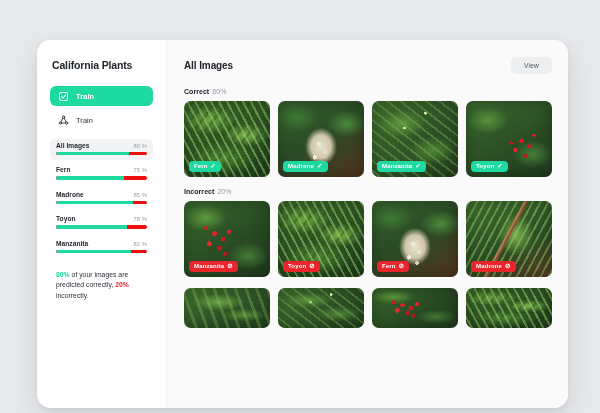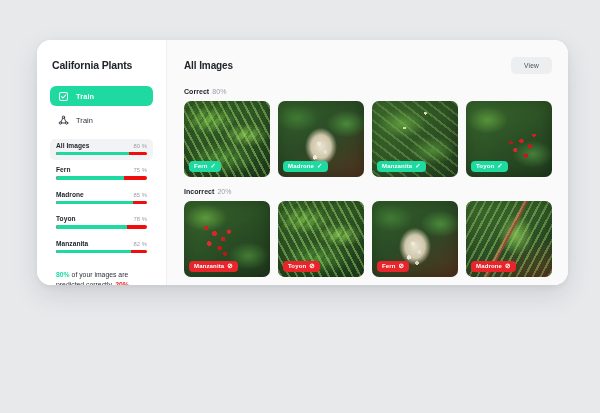--- a/index.html
+++ b/index.html
@@ -16,7 +16,7 @@
   #app-card {
     position: absolute;
     left: 37px; top: 40px;
-    width: 531px; height: 245px;
+    width: 531px; height: 368px;
     background: #ffffff;
     border-radius: 14px 14px 14px 14px;
     box-shadow: 0 10px 26px rgba(40,45,60,.13), 0 2px 6px rgba(40,45,60,.06);

